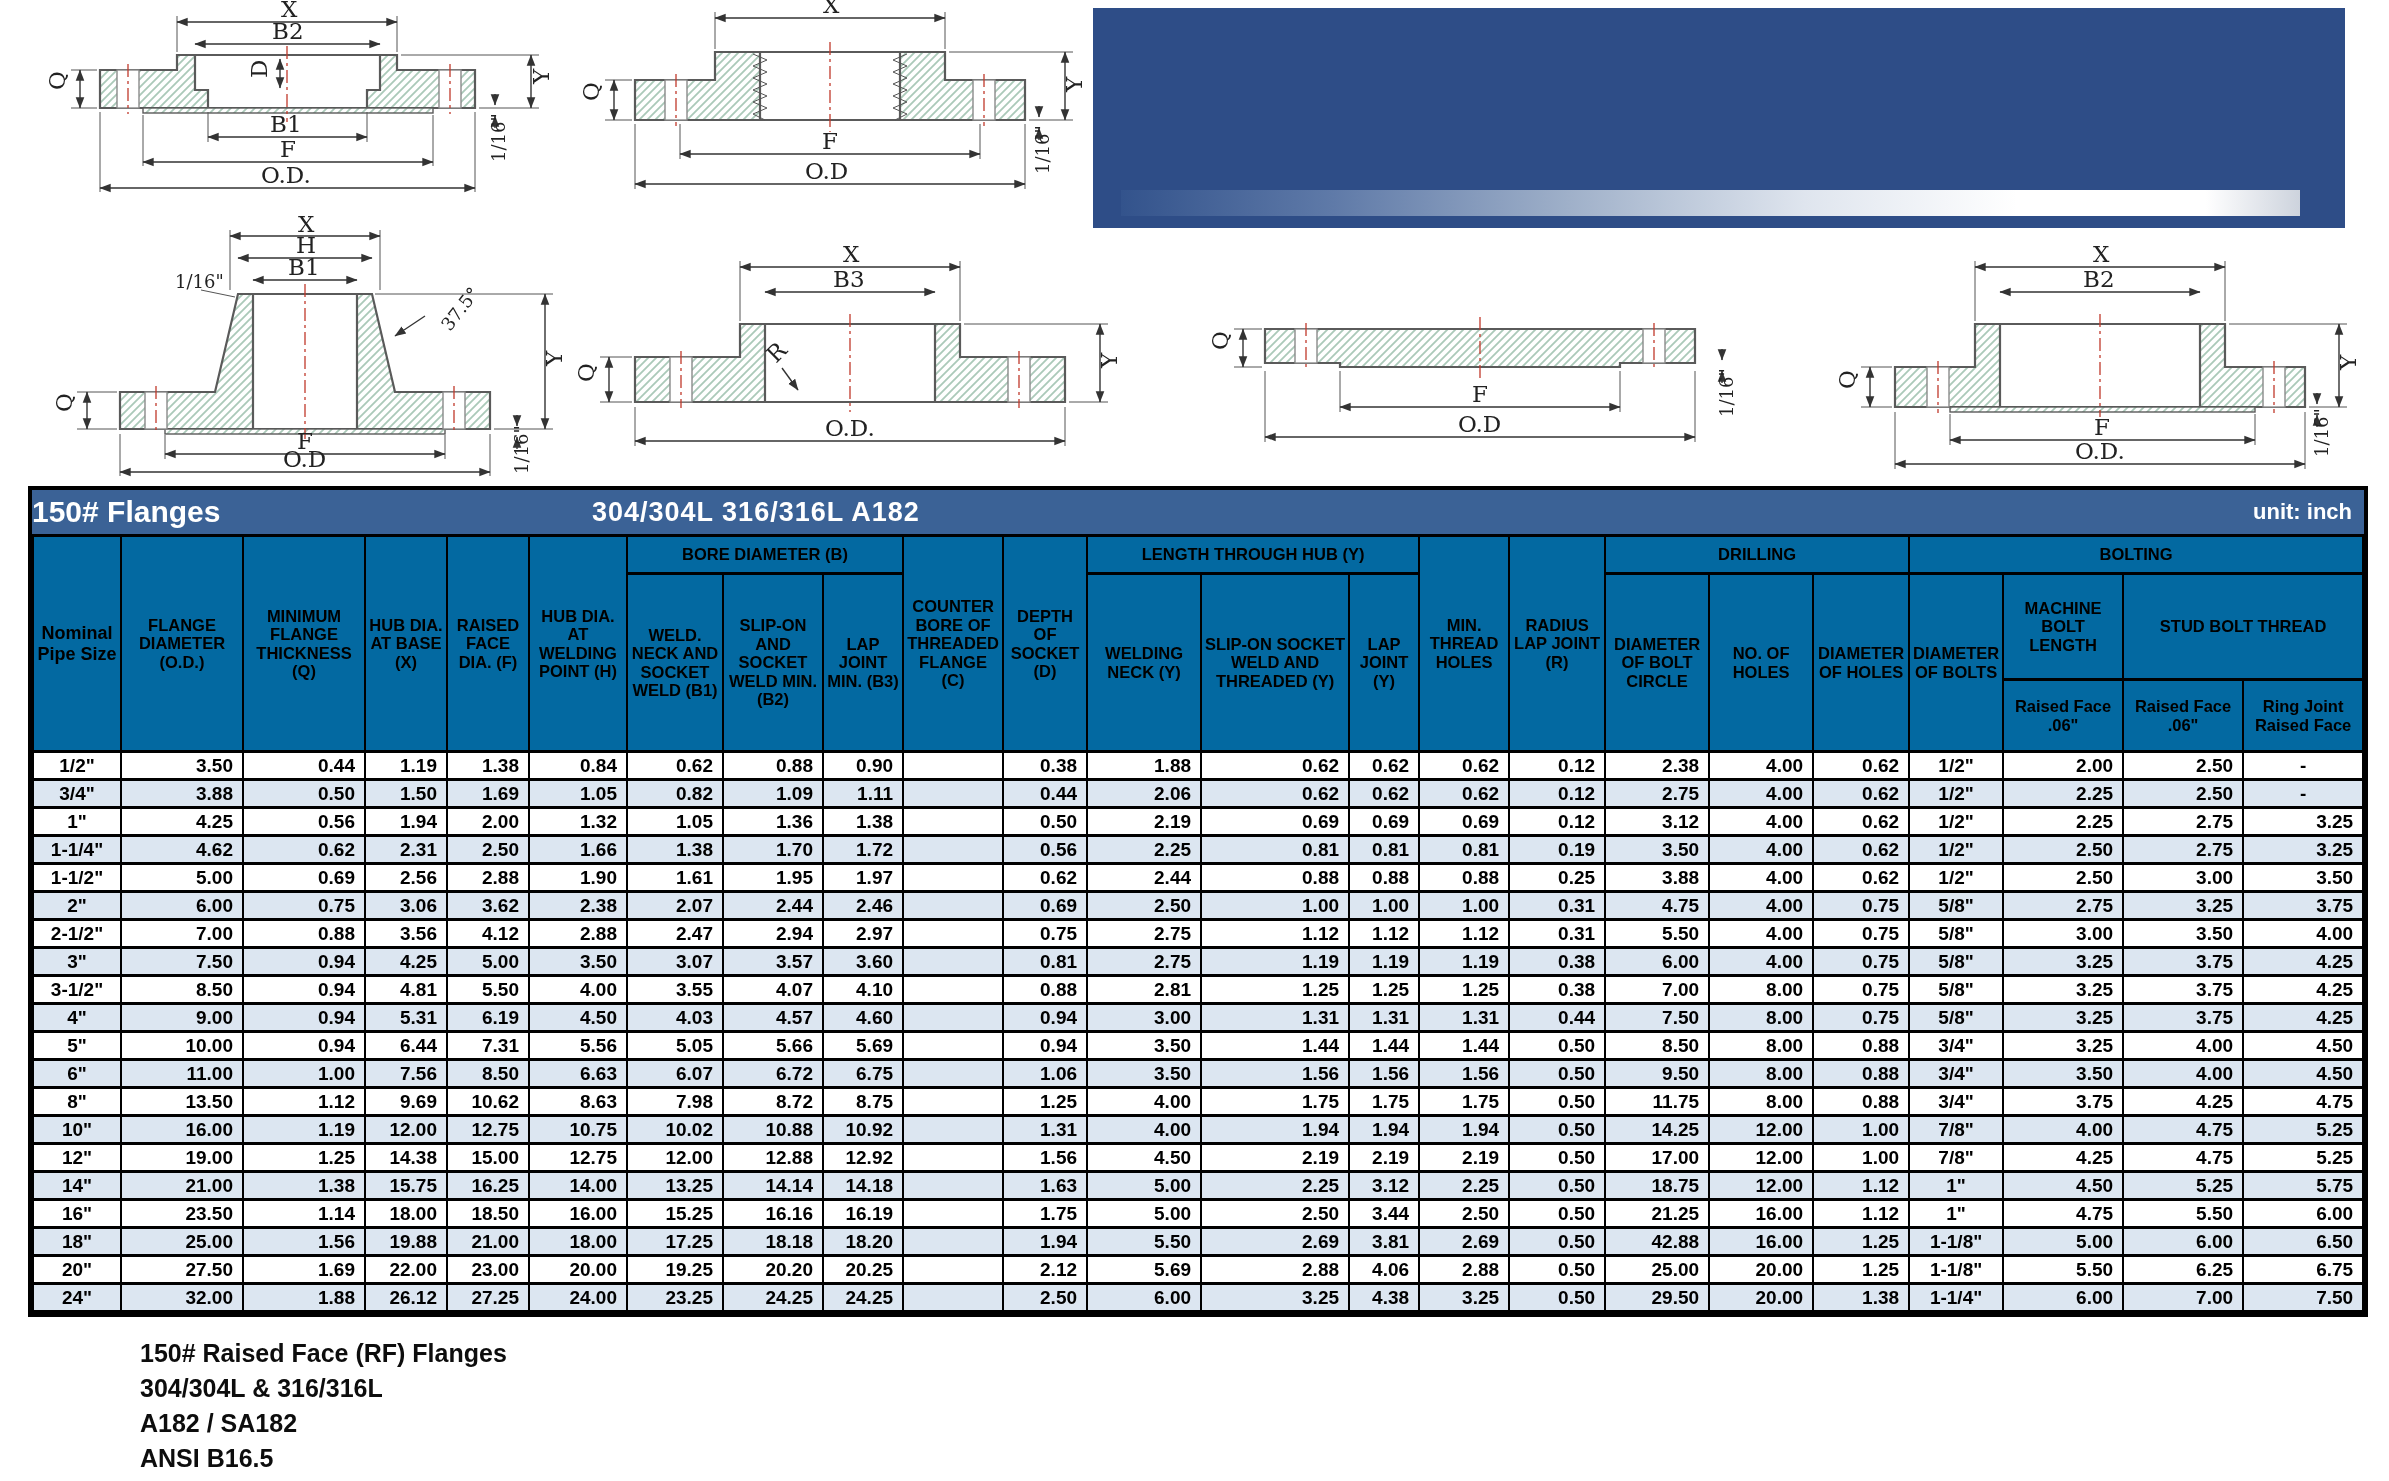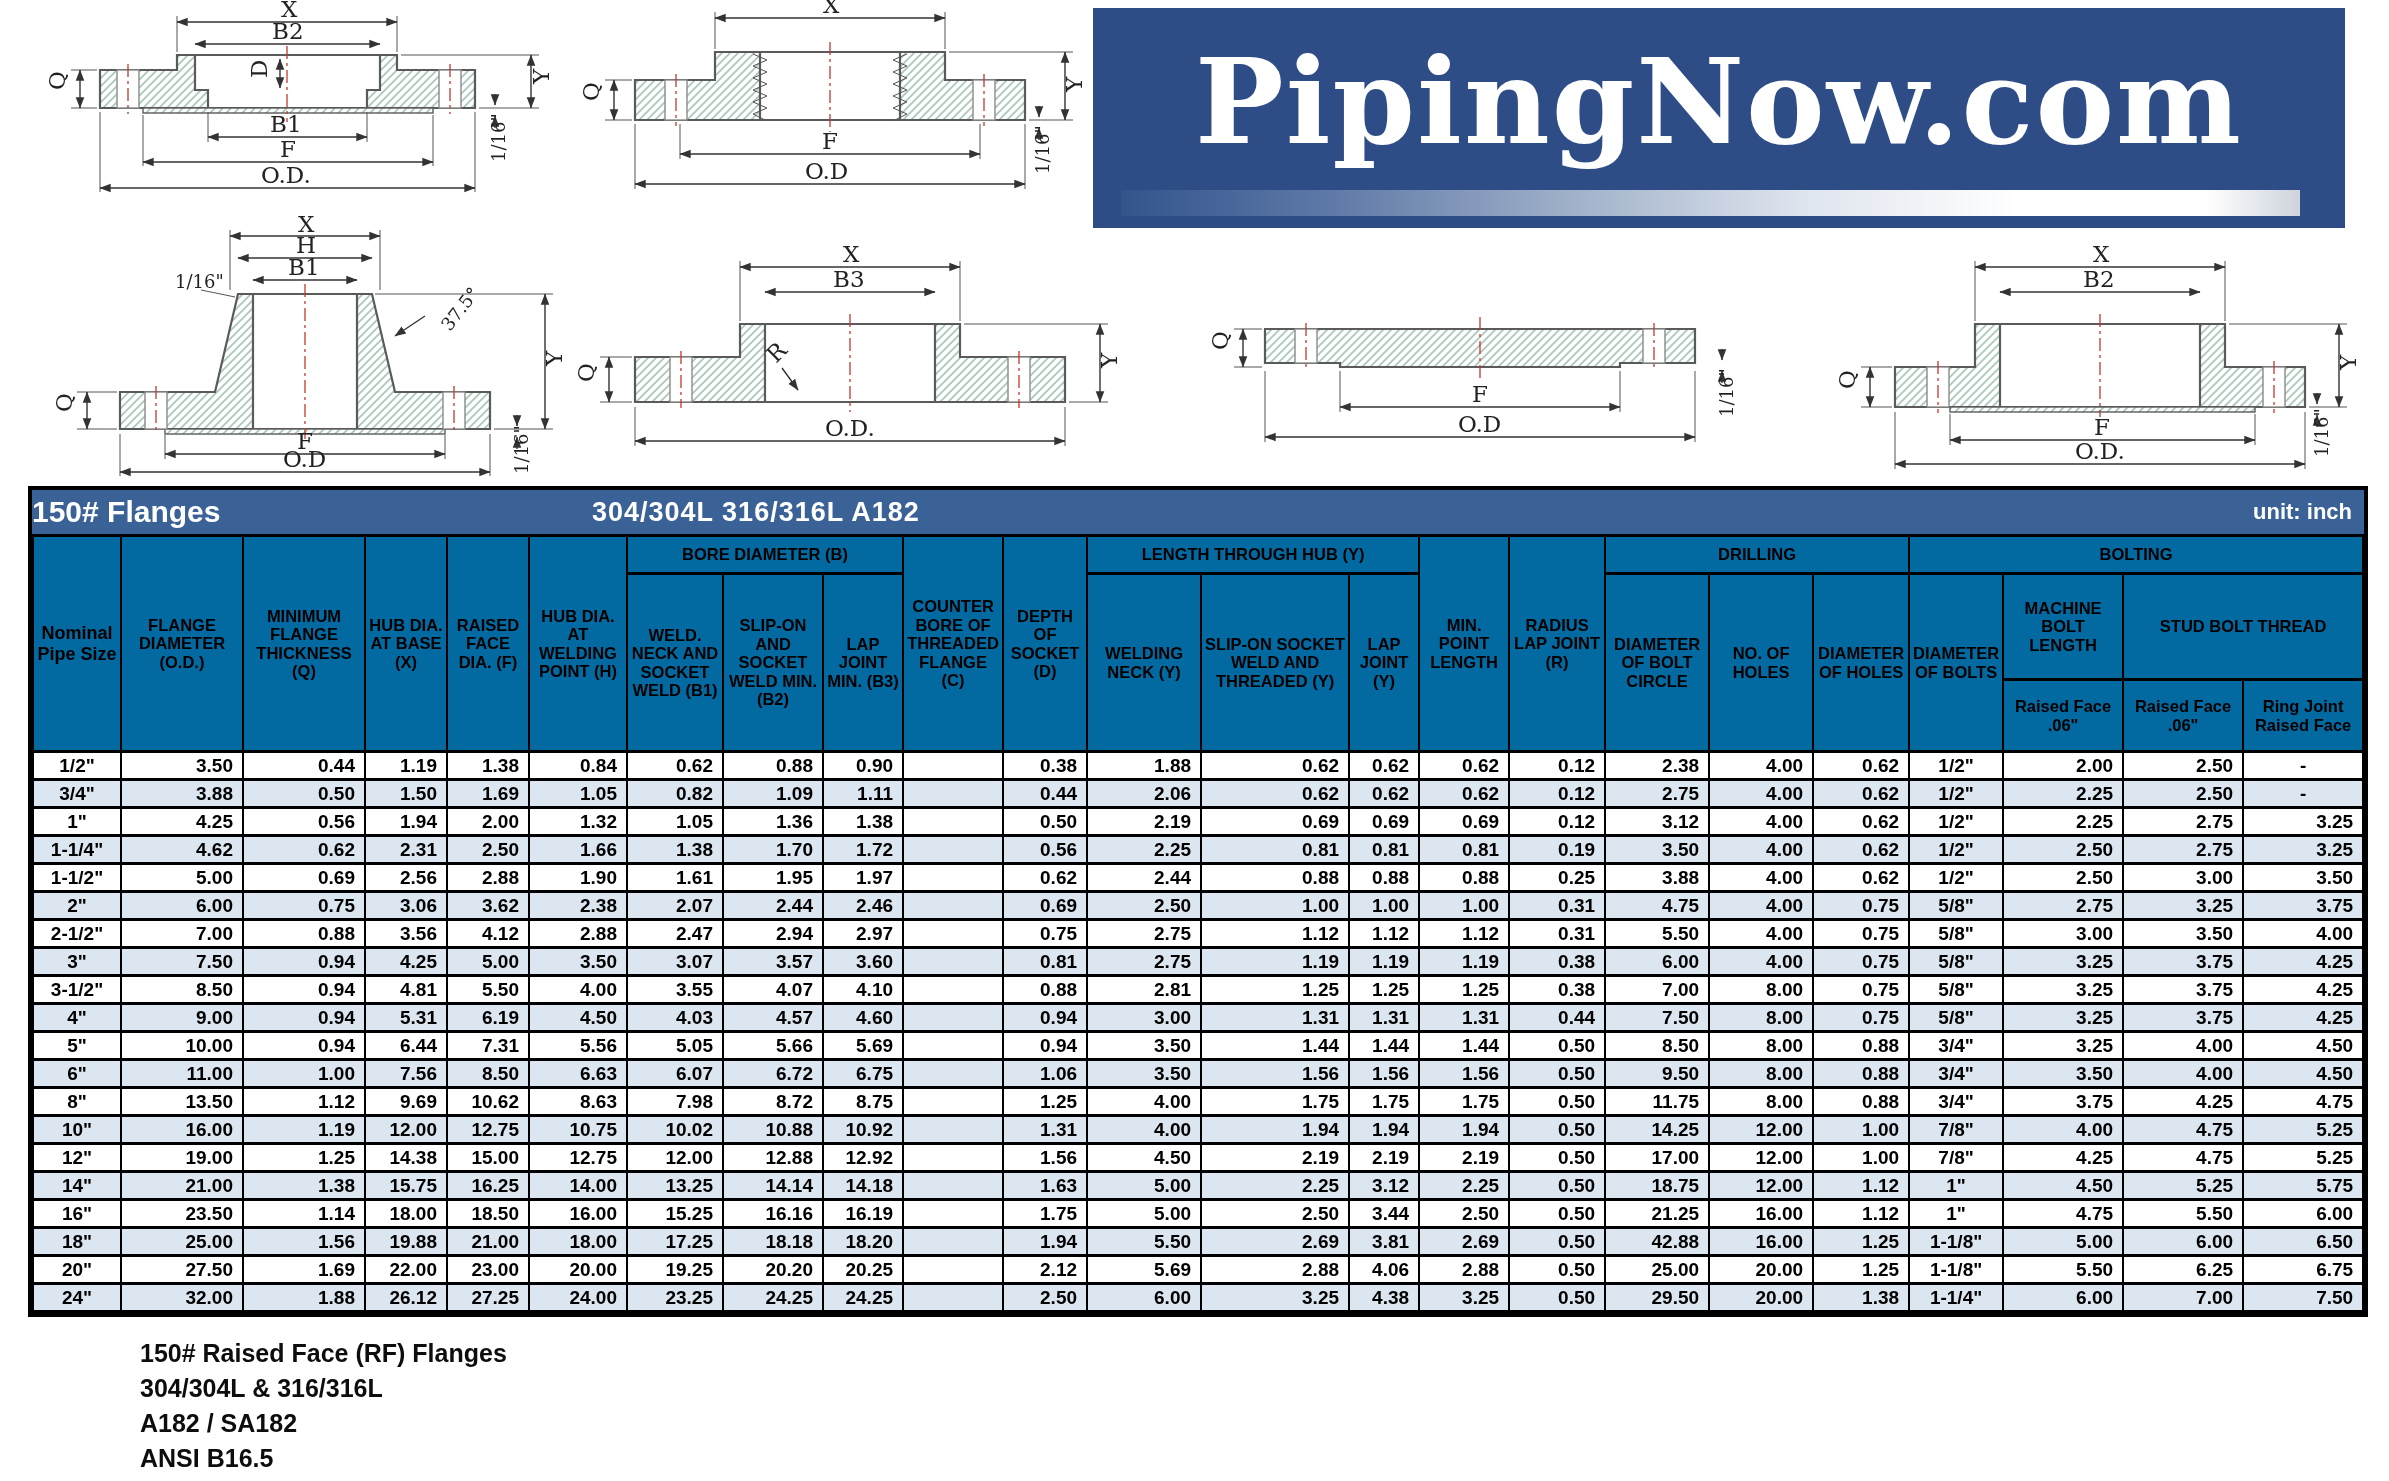--- a/index.html
+++ b/index.html
@@ -280,7 +280,6 @@
   </div>
 
   <div id="logo">
-    <div class="txt">PipingNow.com</div>
     <div class="shine"></div>
   </div>
 

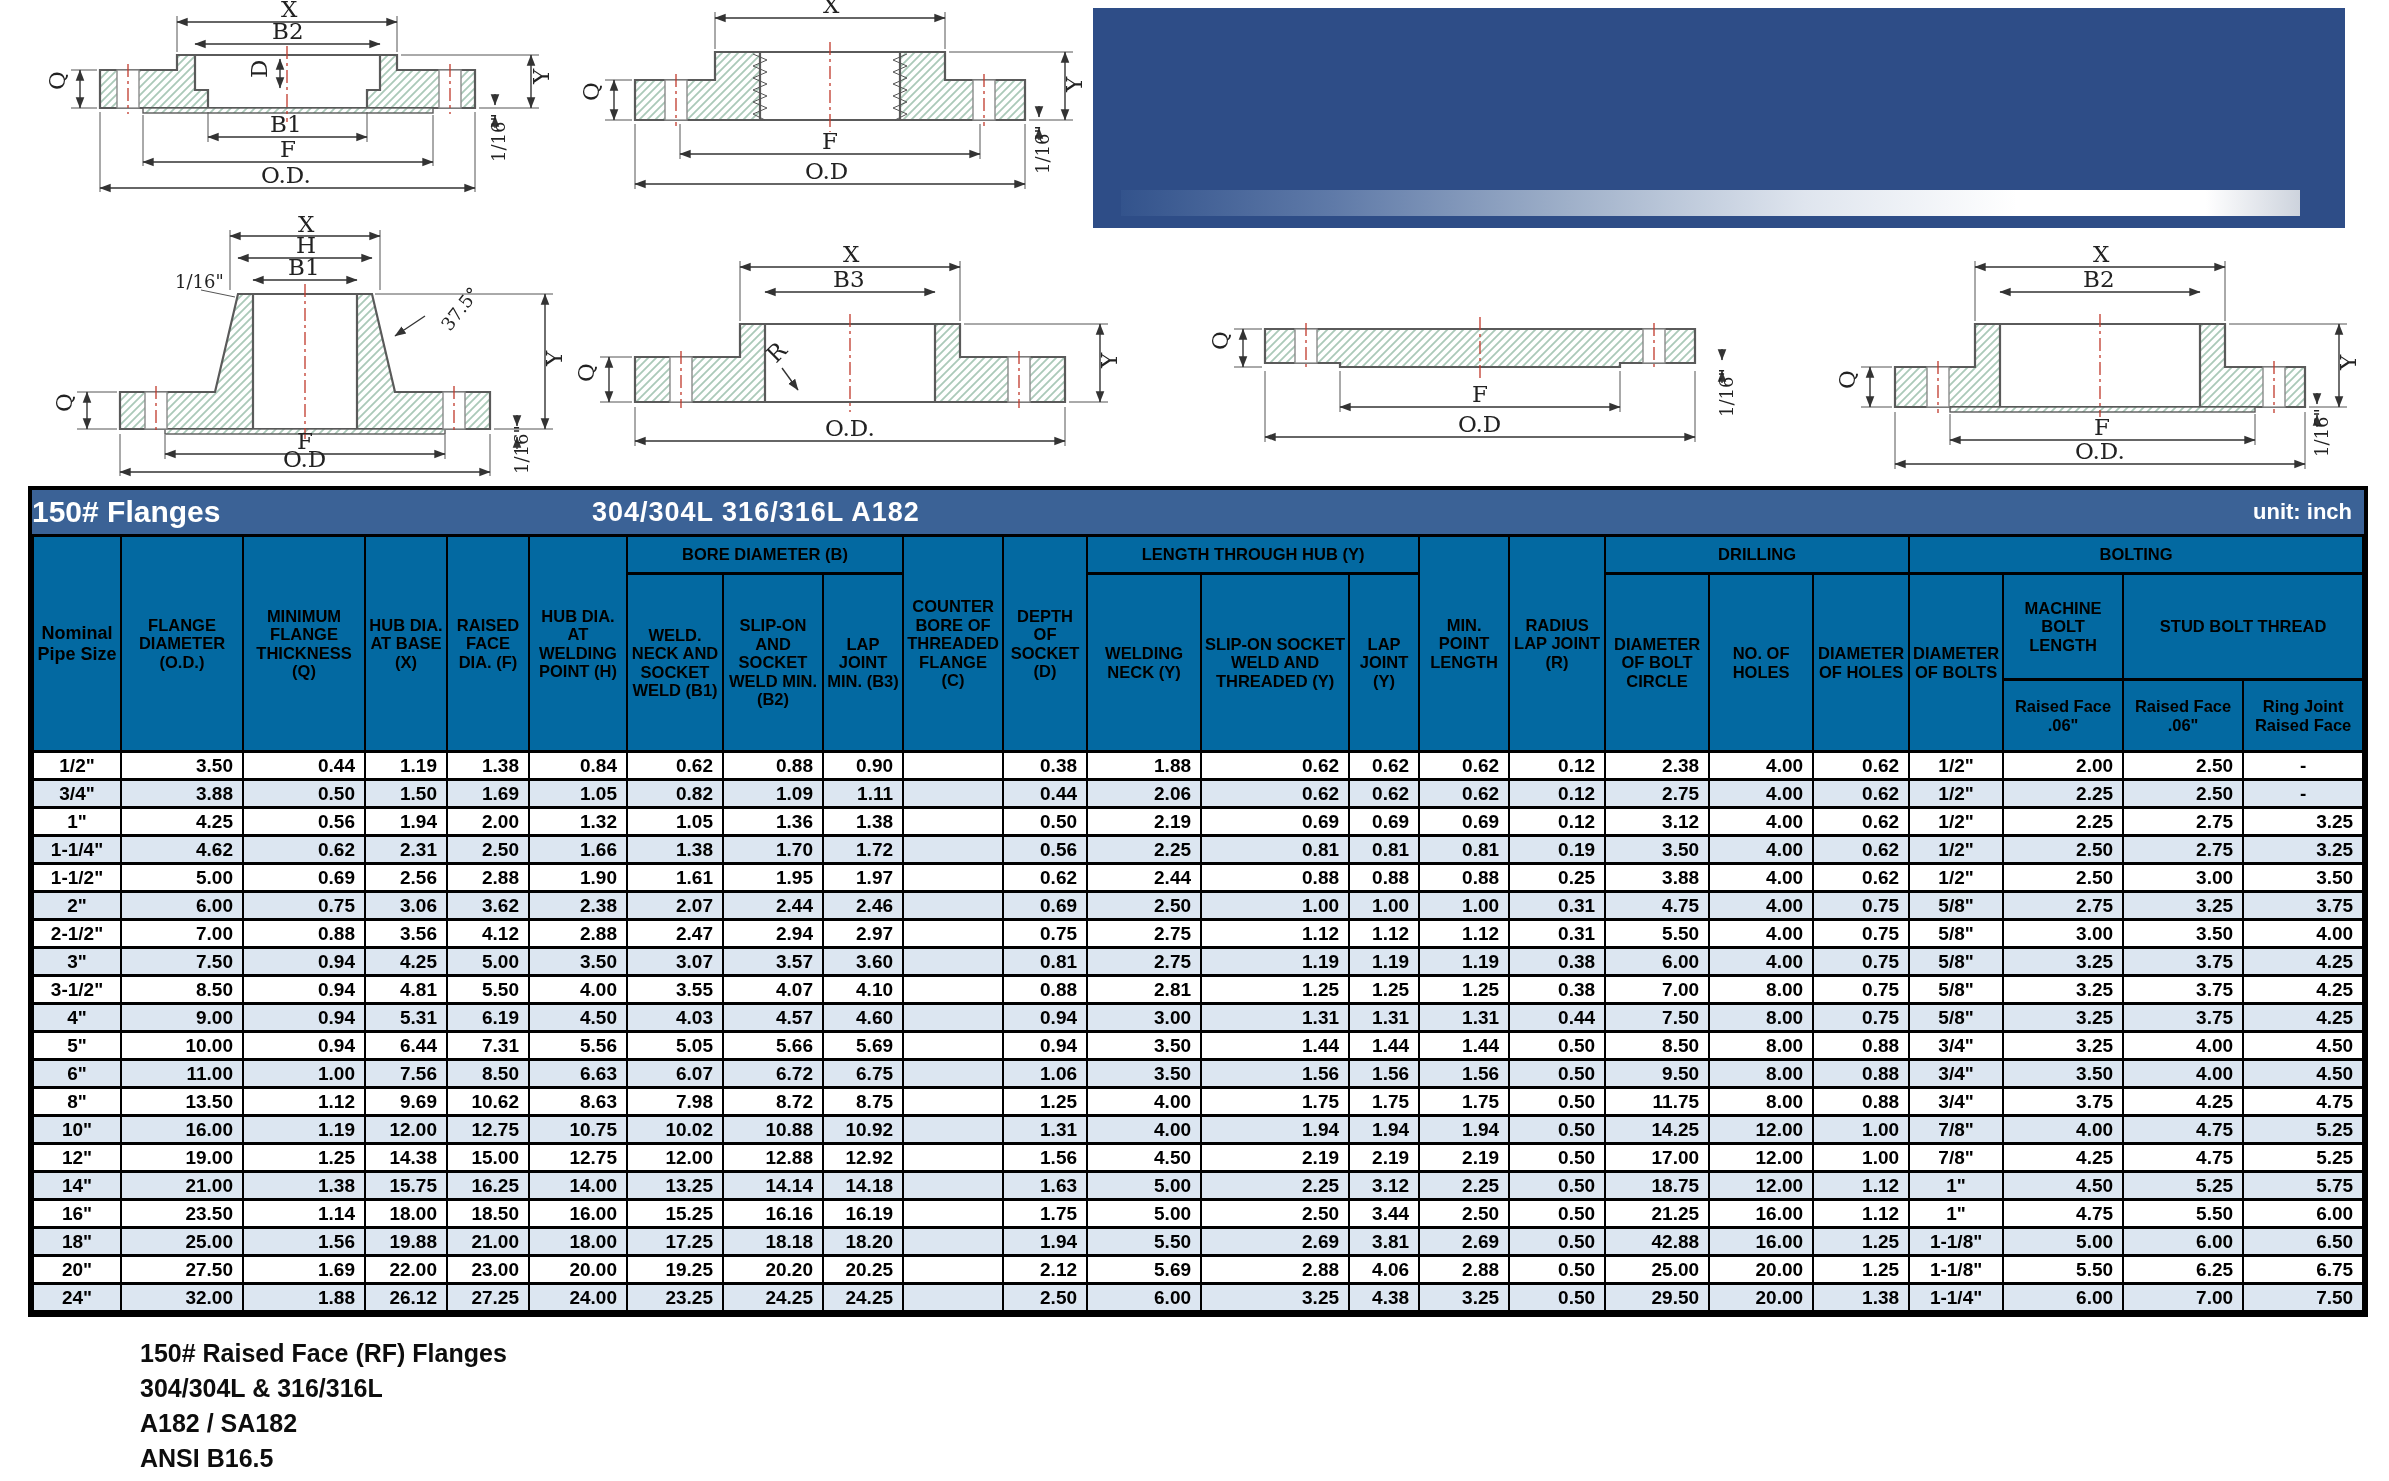--- a/index.html
+++ b/index.html
@@ -327,7 +327,7 @@
           <th rowspan="3">COUNTER BORE OF THREADED FLANGE (C)</th>
           <th rowspan="3">DEPTH OF SOCKET (D)</th>
           <th colspan="3">LENGTH THROUGH HUB (Y)</th>
-          <th rowspan="3">MIN. POINT LENGTH</th>
+          <th rowspan="3">MIN. THREAD HOLES</th>
           <th rowspan="3">RADIUS LAP JOINT (R)</th>
           <th colspan="3">DRILLING</th>
           <th colspan="4">BOLTING</th>

